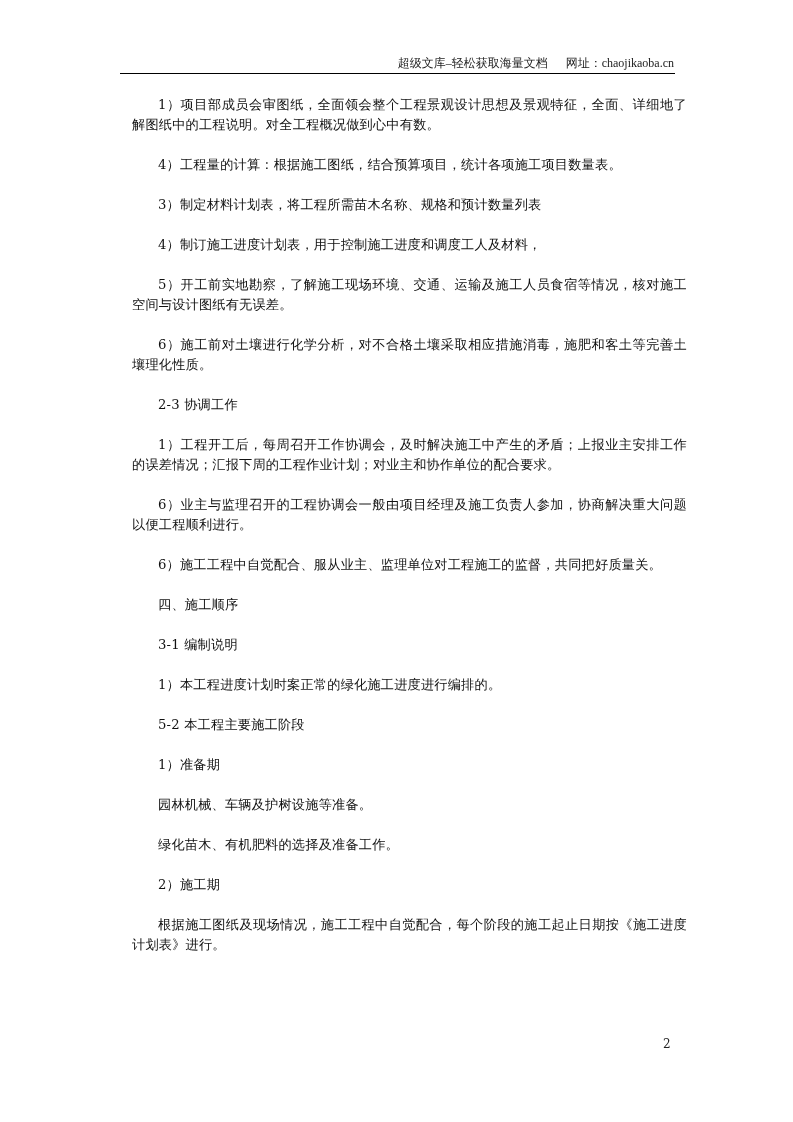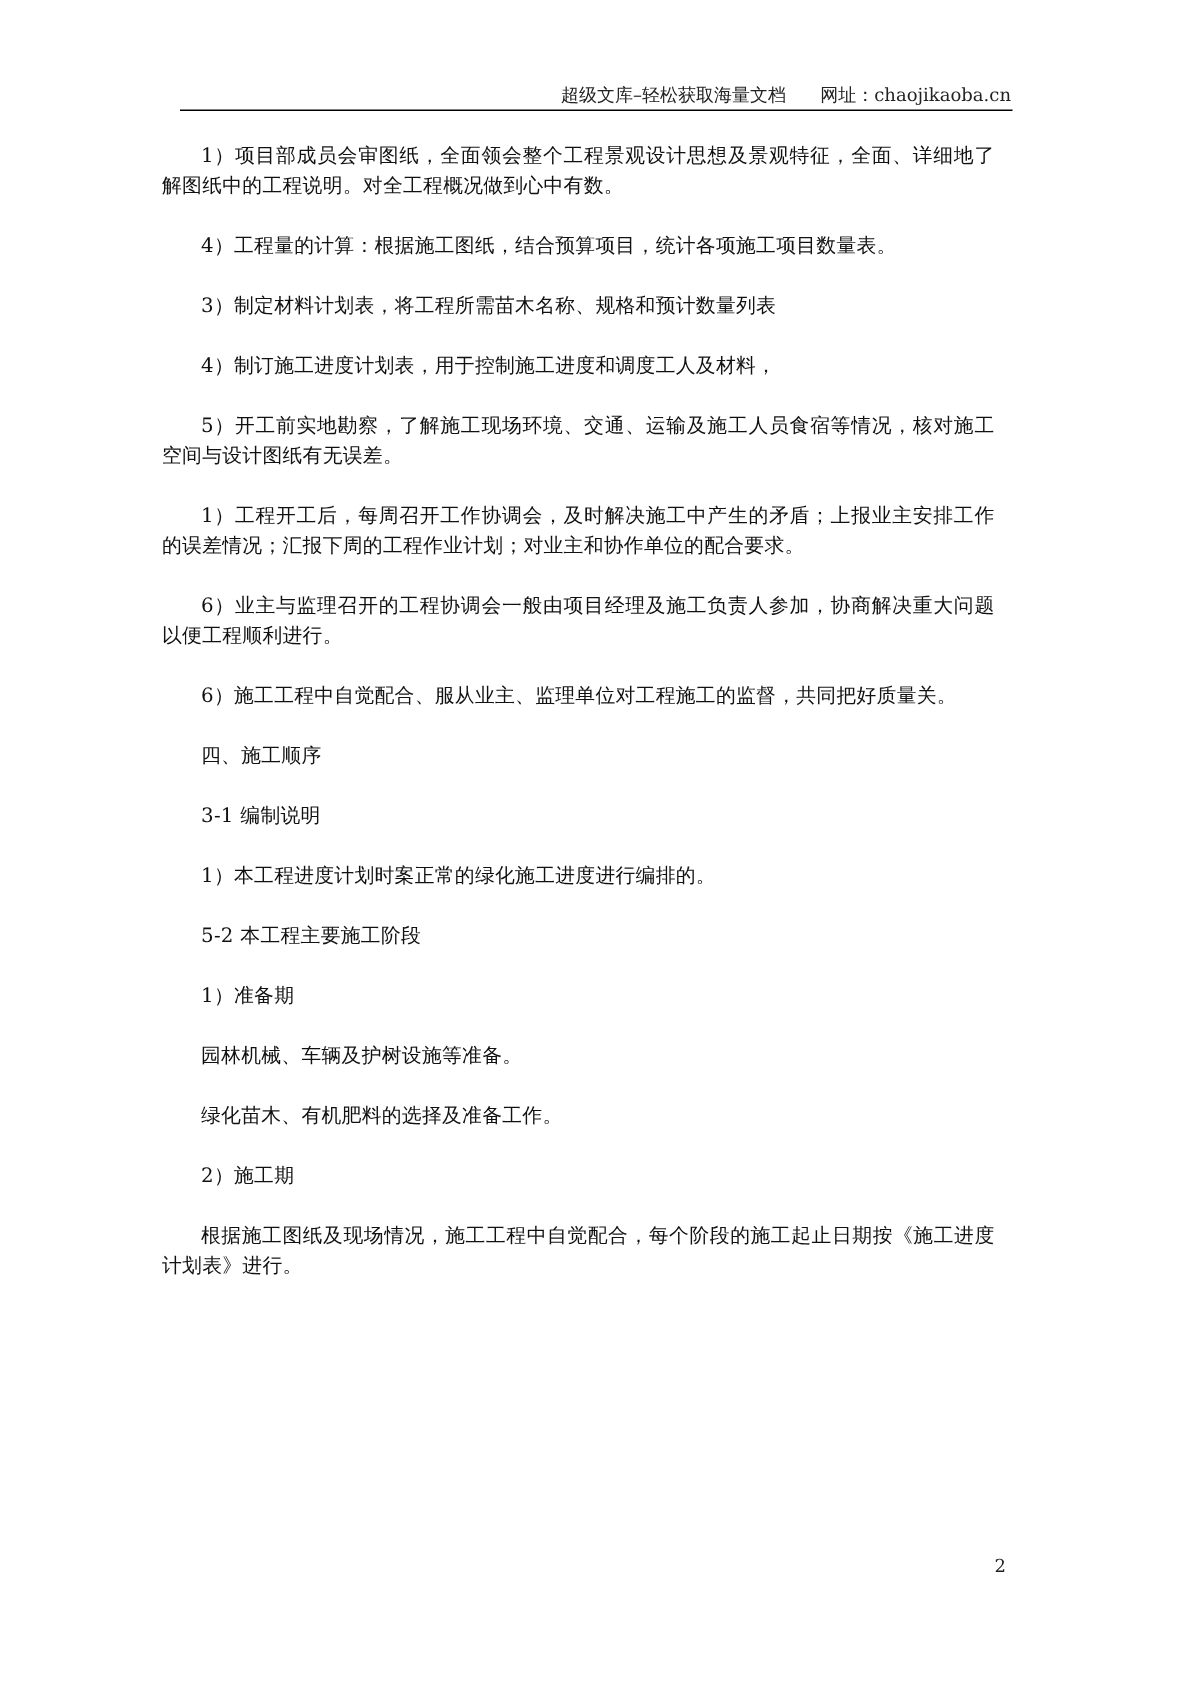--- a/index.html
+++ b/index.html
@@ -6,7 +6,7 @@
   body { width: 793px; height: 1122px; position: relative; overflow: hidden;
          font-family: "DejaVu Serif", "Liberation Serif", serif; color: #111; }
   .header { position: absolute; left: 120px; top: 55px; width: 554px; height: 18px;
-            font-size: 12px; text-align: right; color: #222; }
+            font-size: 12px; text-align: right; color: #222; font-family: Liberation Serif, serif; }
   .header-rule { position: absolute; left: 120px; top: 73px; width: 555px; height: 0;
                  border-top: 1px solid #000; }
   .body { position: absolute; left: 108px; top: 95px; width: 555px; }

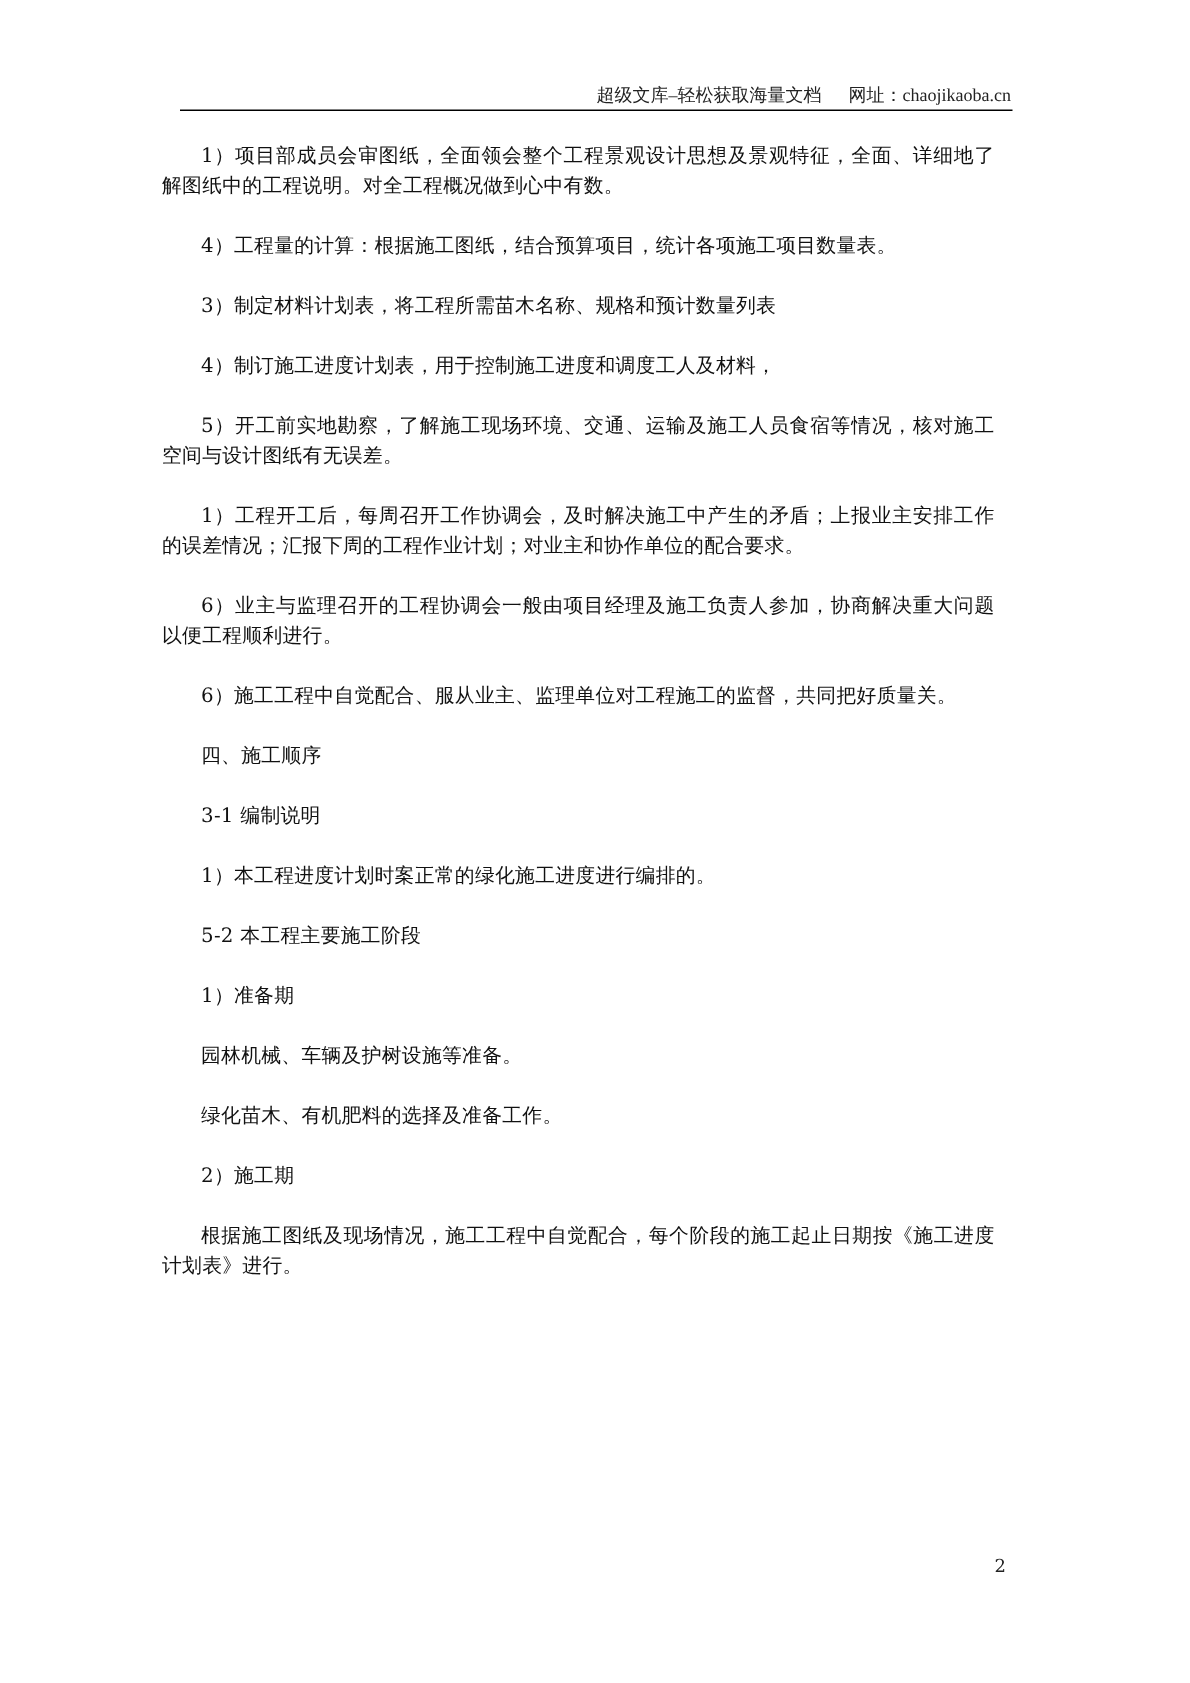--- a/index.html
+++ b/index.html
@@ -9,7 +9,7 @@
             font-size: 12px; text-align: right; color: #222; font-family: Liberation Serif, serif; }
   .header-rule { position: absolute; left: 120px; top: 73px; width: 555px; height: 0;
                  border-top: 1px solid #000; }
-  .body { position: absolute; left: 108px; top: 95px; width: 555px; }
+  .body { position: absolute; left: 132px; top: 95px; width: 555px; }
   .p { font-size: 13.2px; line-height: 20px; margin: 0 0 20px 0; text-align: justify; letter-spacing: 0.2px; }
   .indent { text-indent: 26px; }
   .pad { padding-left: 26px; }

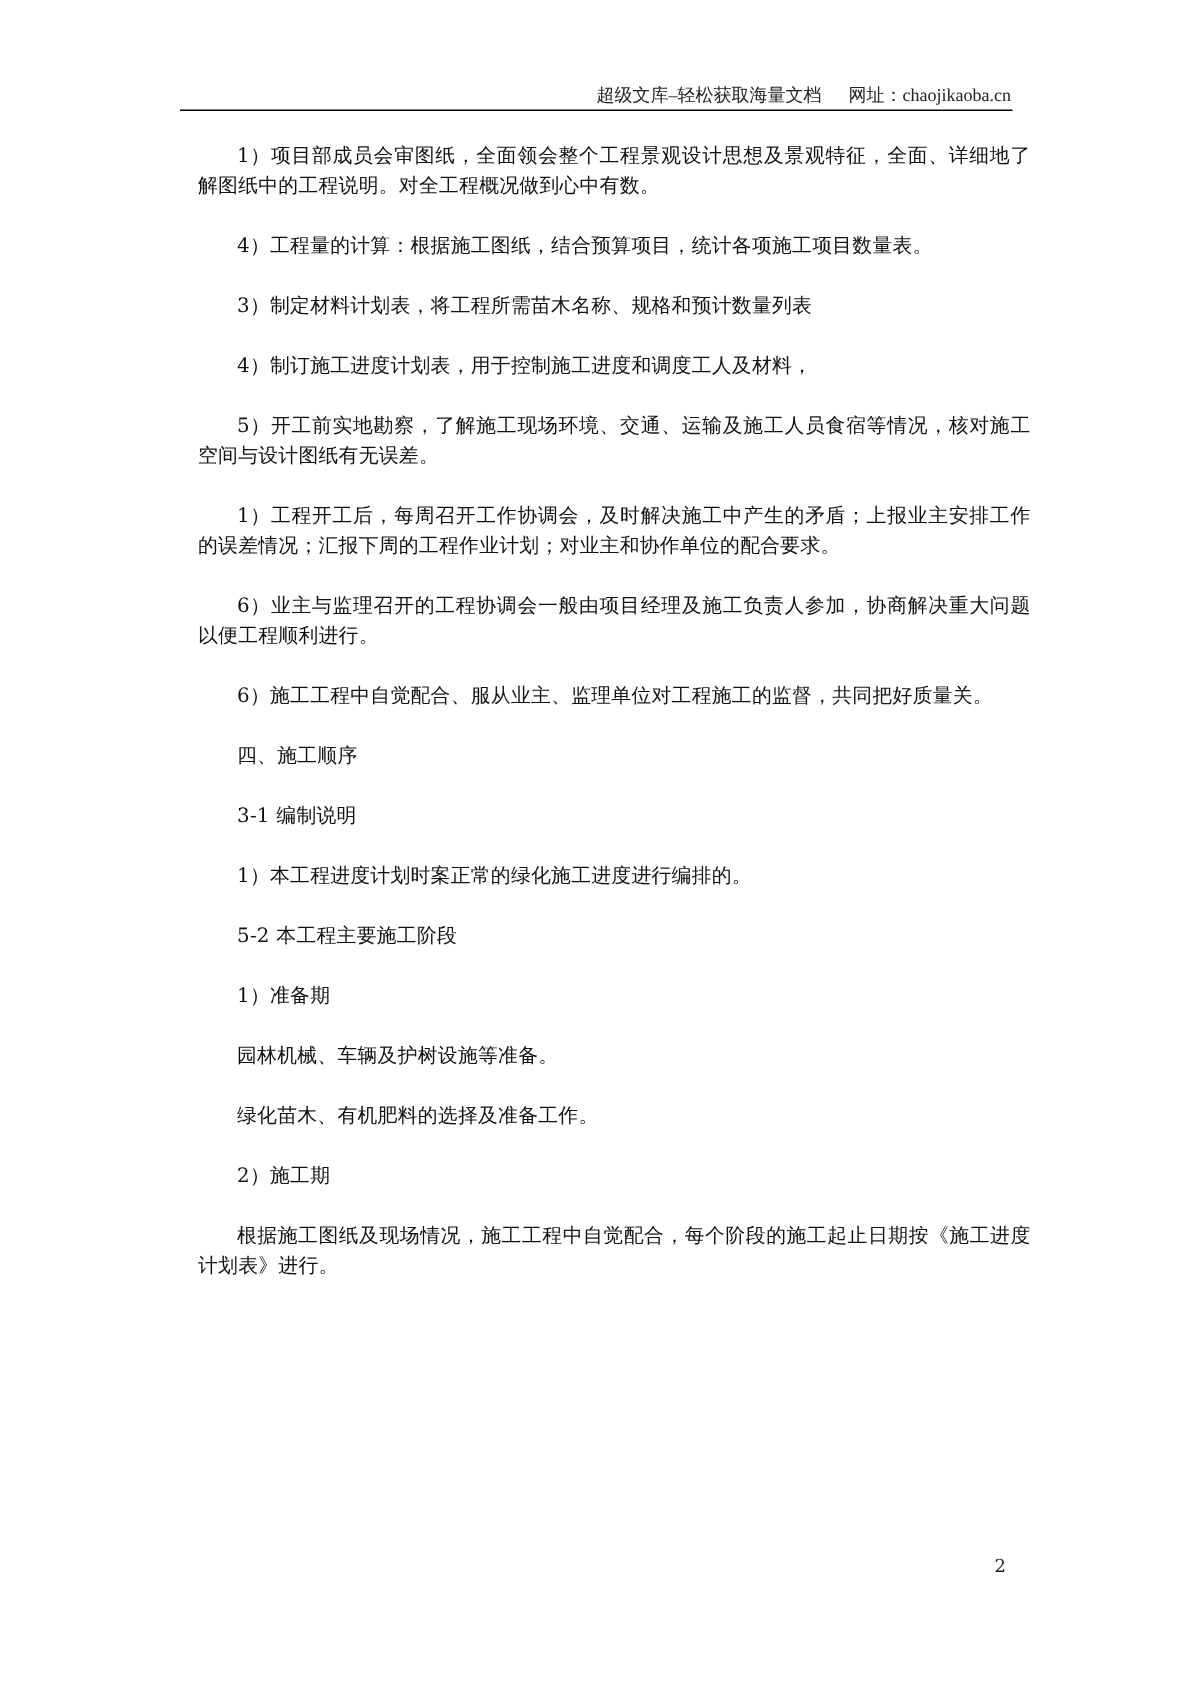--- a/index.html
+++ b/index.html
@@ -29,6 +29,7 @@
   <p class="p indent">3）制定材料计划表，将工程所需苗木名称、规格和预计数量列表</p>
   <p class="p indent">4）制订施工进度计划表，用于控制施工进度和调度工人及材料，</p>
   <p class="p indent">5）开工前实地勘察，了解施工现场环境、交通、运输及施工人员食宿等情况，核对施工空间与设计图纸有无误差。</p>
+  <p class="p indent">6）施工前对土壤进行化学分析，对不合格土壤采取相应措施消毒，施肥和客土等完善土壤理化性质。</p>
   <p class="p indent">1）工程开工后，每周召开工作协调会，及时解决施工中产生的矛盾；上报业主安排工作的误差情况；汇报下周的工程作业计划；对业主和协作单位的配合要求。</p>
   <p class="p indent">6）业主与监理召开的工程协调会一般由项目经理及施工负责人参加，协商解决重大问题以便工程顺利进行。</p>
   <p class="p indent">6）施工工程中自觉配合、服从业主、监理单位对工程施工的监督，共同把好质量关。</p>

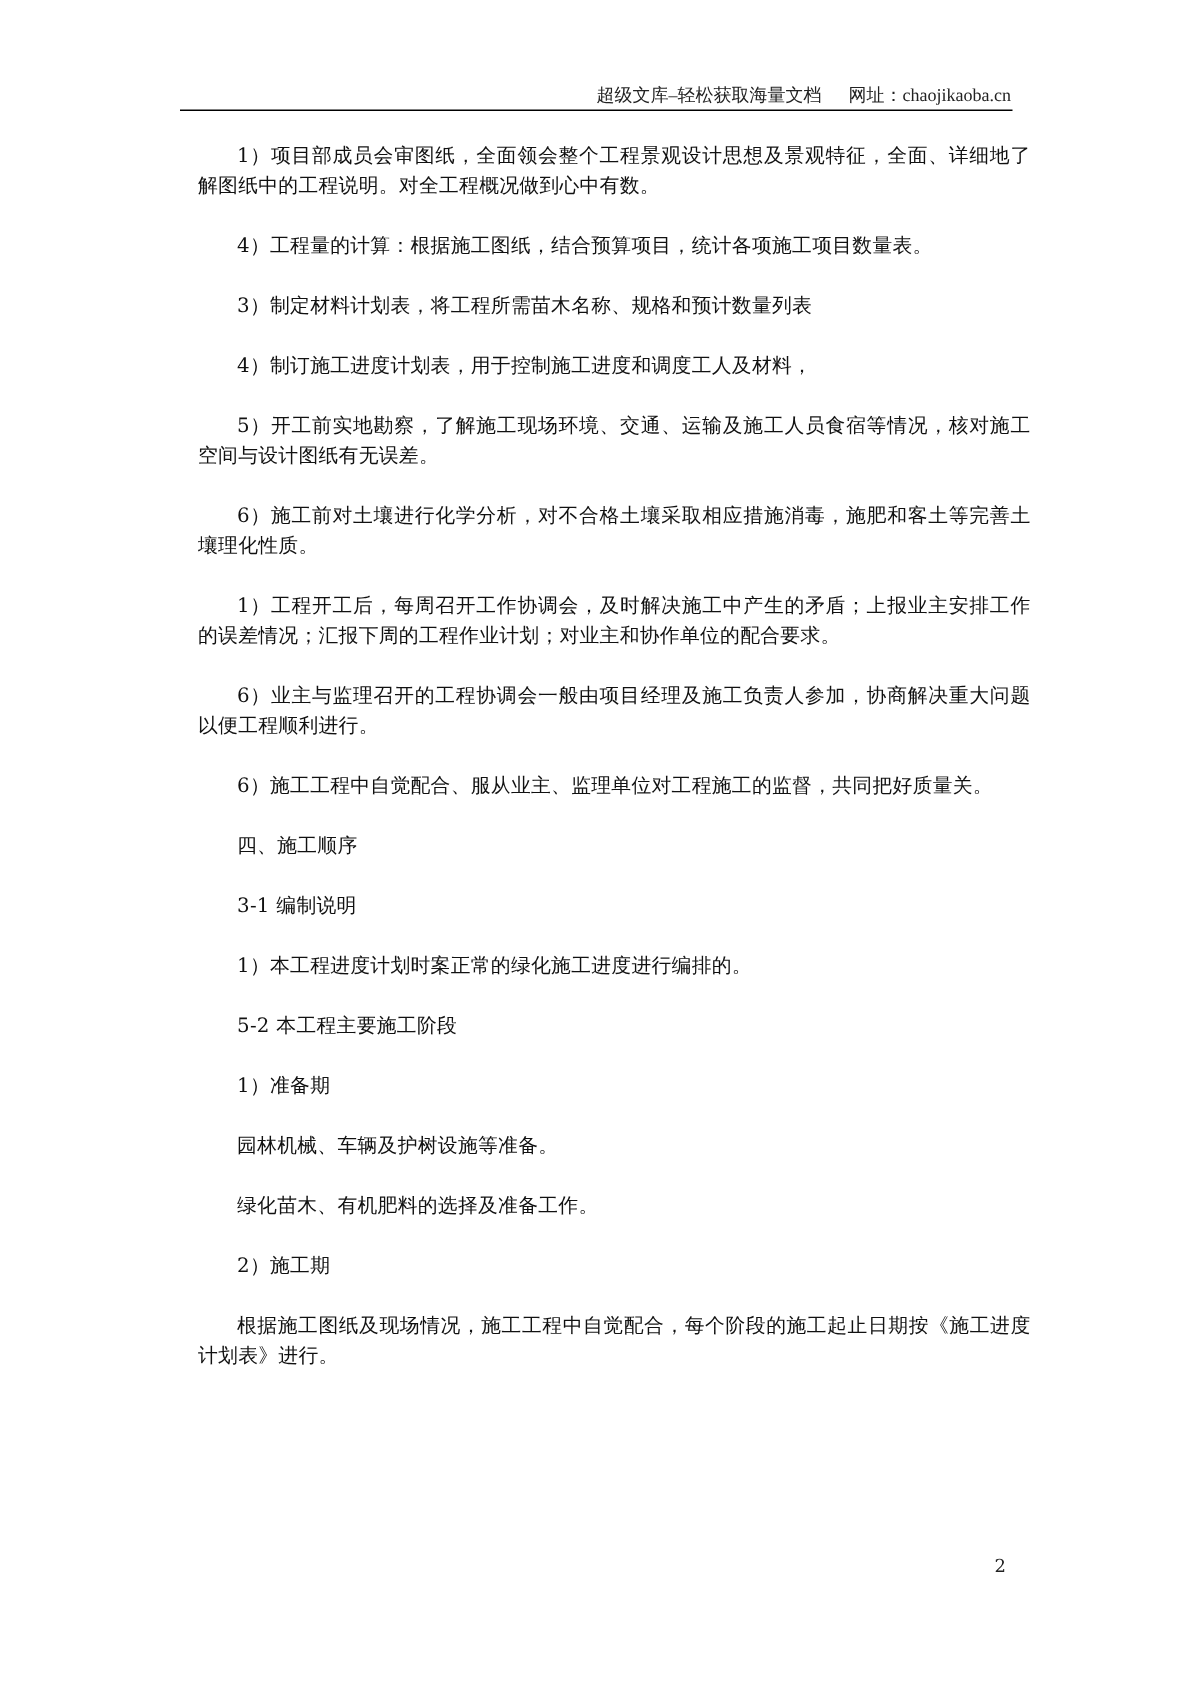--- a/index.html
+++ b/index.html
@@ -30,6 +30,7 @@
   <p class="p indent">4）制订施工进度计划表，用于控制施工进度和调度工人及材料，</p>
   <p class="p indent">5）开工前实地勘察，了解施工现场环境、交通、运输及施工人员食宿等情况，核对施工空间与设计图纸有无误差。</p>
   <p class="p indent">6）施工前对土壤进行化学分析，对不合格土壤采取相应措施消毒，施肥和客土等完善土壤理化性质。</p>
+  <p class="p pad">2-3 协调工作</p>
   <p class="p indent">1）工程开工后，每周召开工作协调会，及时解决施工中产生的矛盾；上报业主安排工作的误差情况；汇报下周的工程作业计划；对业主和协作单位的配合要求。</p>
   <p class="p indent">6）业主与监理召开的工程协调会一般由项目经理及施工负责人参加，协商解决重大问题以便工程顺利进行。</p>
   <p class="p indent">6）施工工程中自觉配合、服从业主、监理单位对工程施工的监督，共同把好质量关。</p>

